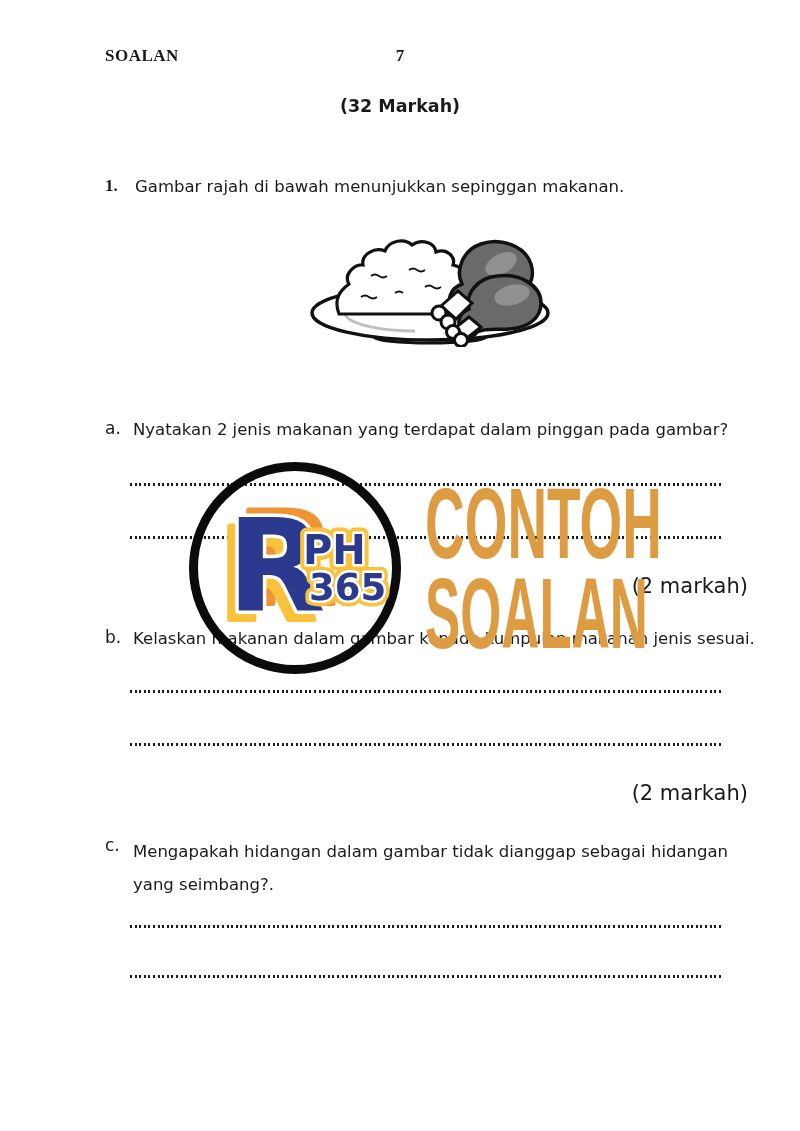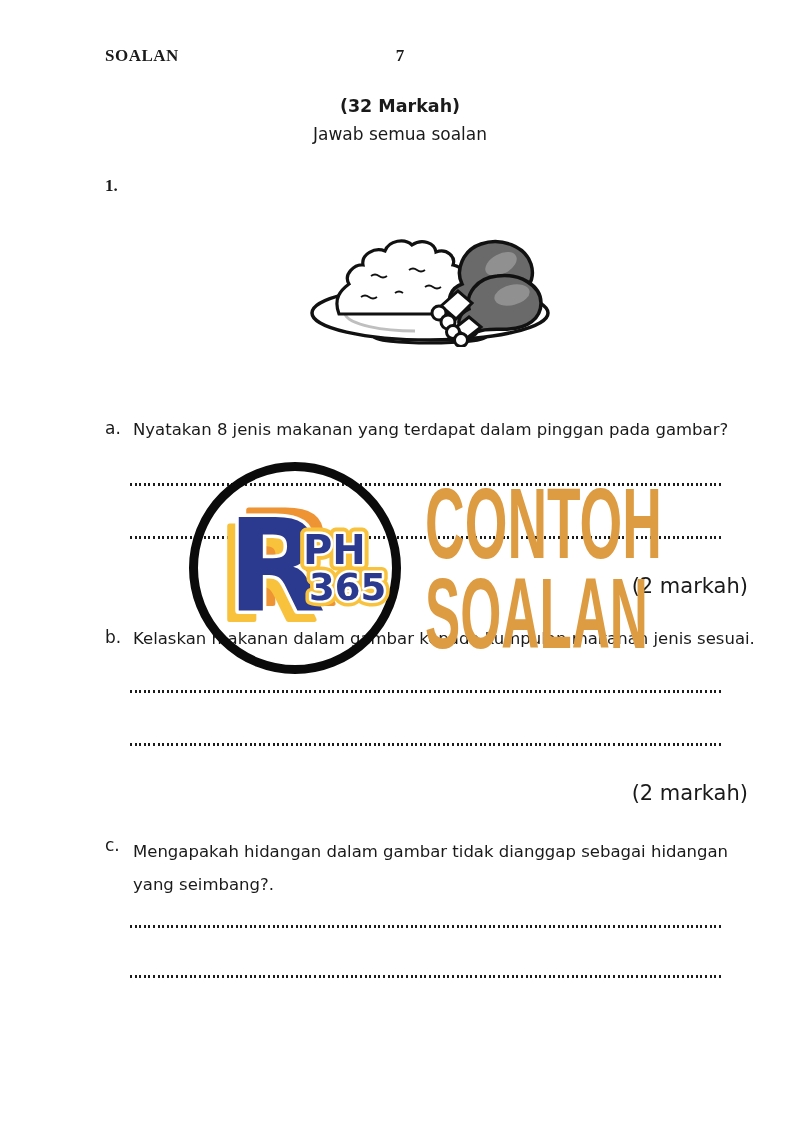--- a/index.html
+++ b/index.html
@@ -38,7 +38,6 @@
   <div class="abs serif center" style="top:46px;font-size:17px;">7</div>
 
   <div class="abs center" style="top:96px;font-size:17.5px;font-weight:bold;">(32 Markah)</div>
-  <div class="abs center" style="top:124px;font-size:17px;">Jawab semua soalan</div>
 
   <div class="abs qrow" style="left:105px;top:176px;width:640px;">
     <span class="qnum">1.</span>

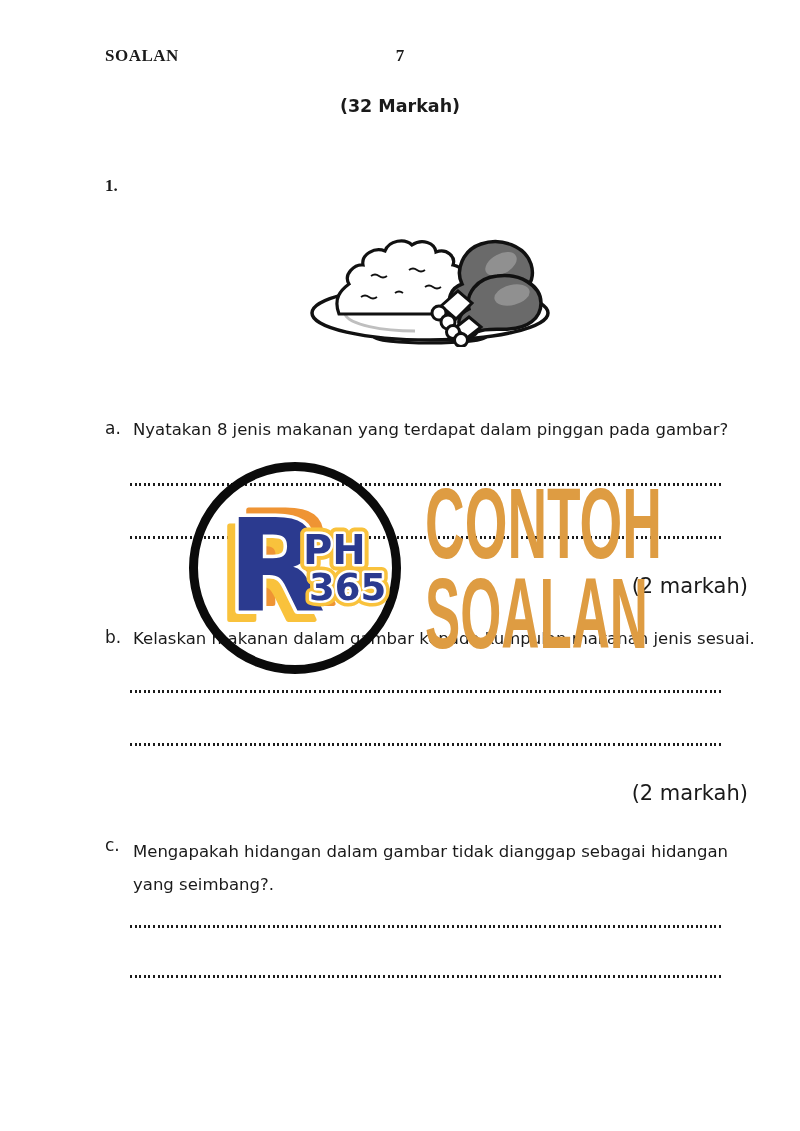--- a/index.html
+++ b/index.html
@@ -41,6 +41,7 @@
 
   <div class="abs qrow" style="left:105px;top:176px;width:640px;">
     <span class="qnum">1.</span>
+    <span class="qtext" style="line-height:22px;">Gambar rajah di bawah menunjukkan sepinggan makanan.</span>
   </div>
 
   <svg class="abs" style="left:305px;top:232px;" width="252" height="115" viewBox="0 0 252 115">

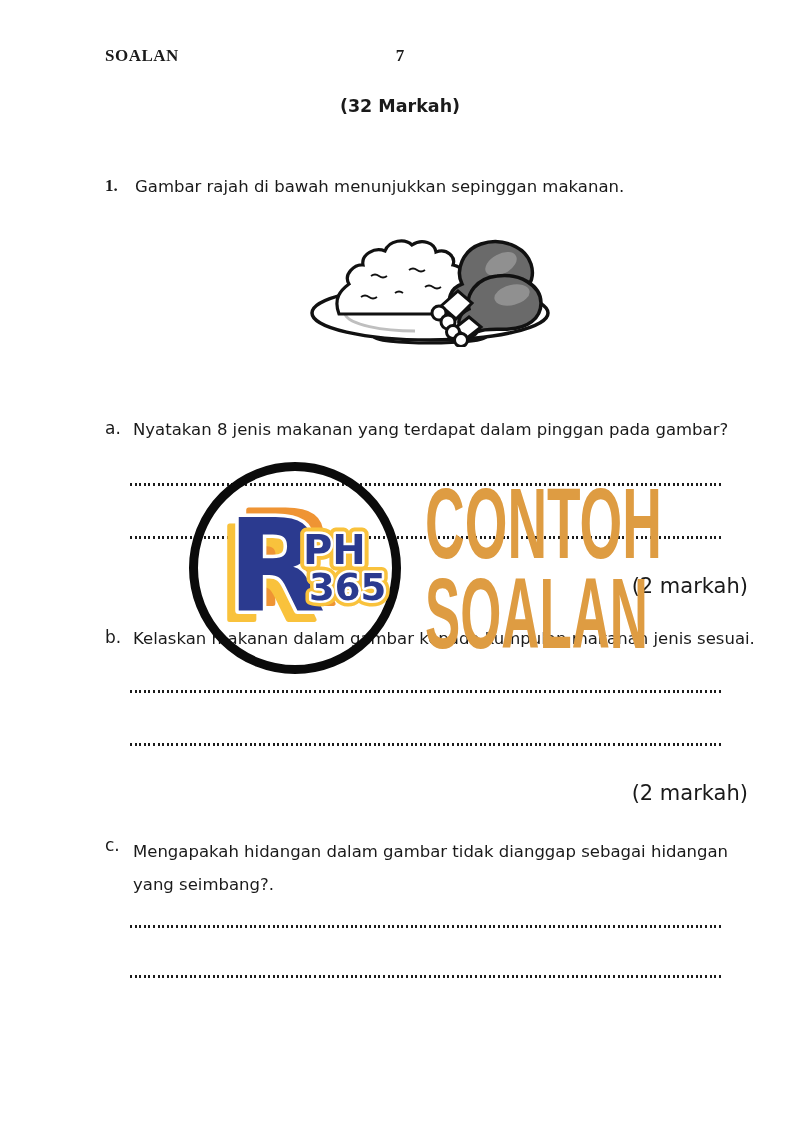--- a/index.html
+++ b/index.html
@@ -75,7 +75,7 @@
 
   <div class="abs qrow" style="left:105px;top:418px;width:660px;">
     <span class="sublbl">a.</span>
-    <span class="qtext" style="line-height:23px;">Nyatakan 8 jenis makanan yang terdapat dalam pinggan pada gambar?</span>
+    <span class="qtext" style="line-height:23px;">Nyatakan 2 jenis makanan yang terdapat dalam pinggan pada gambar?</span>
   </div>
   <div class="dotline" style="top:483px;"></div>
   <div class="dotline" style="top:536px;"></div>

